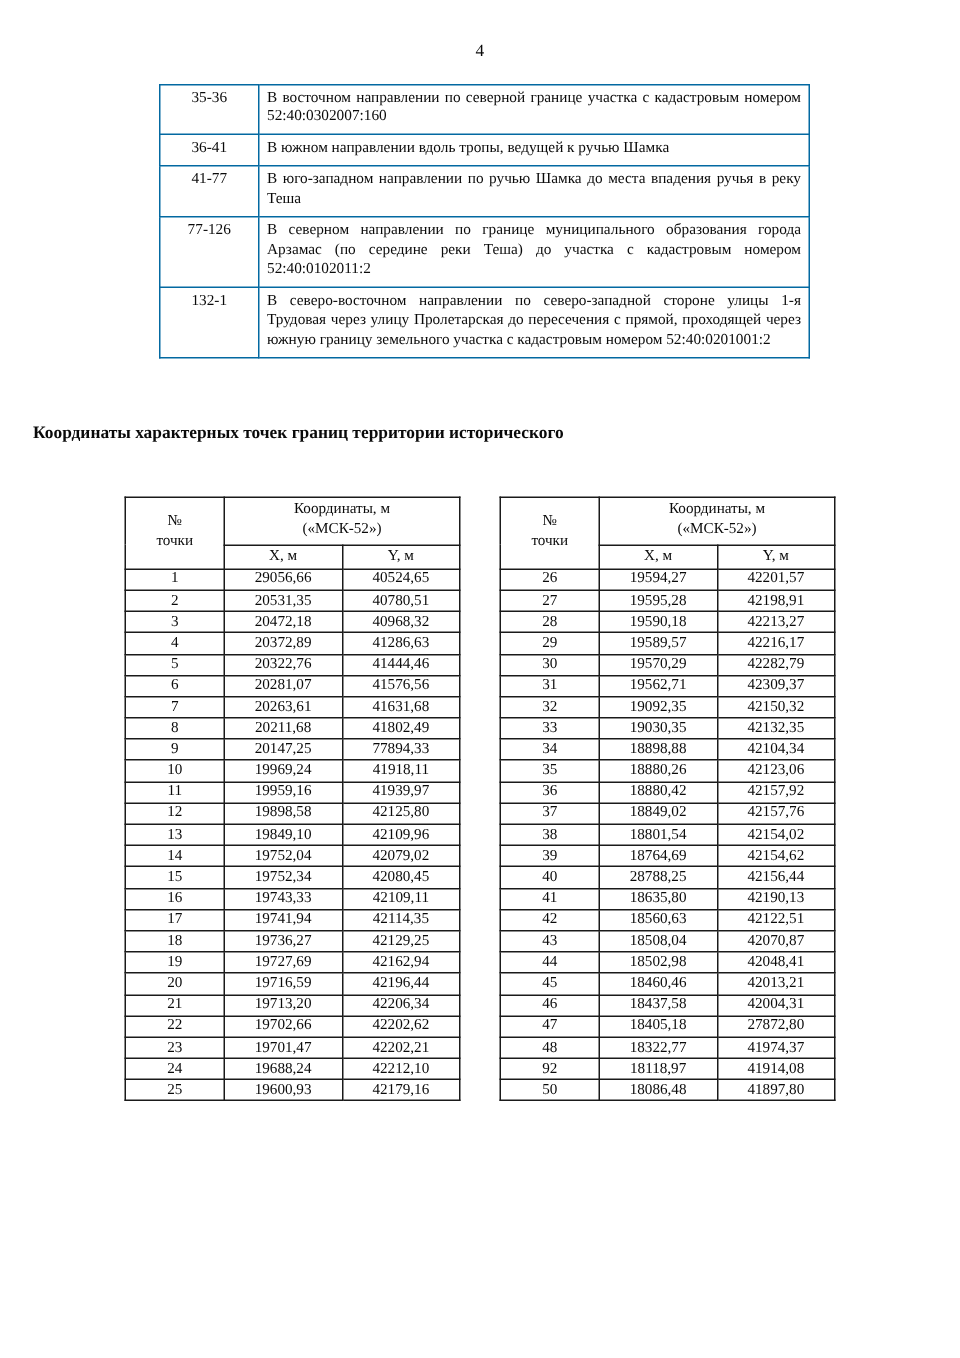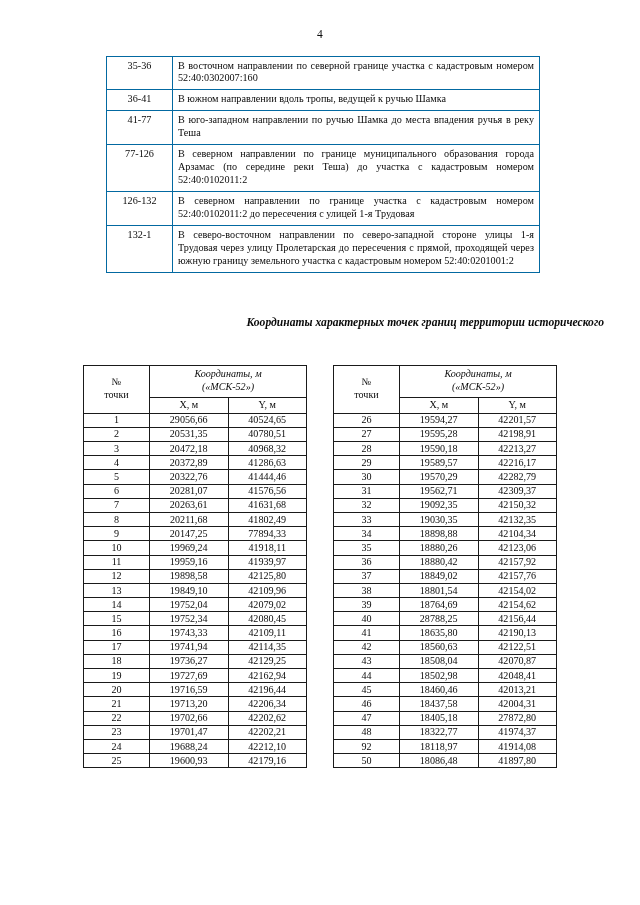--- a/index.html
+++ b/index.html
@@ -140,10 +140,6 @@
           <td class="txt">В северном направлении по границе муниципального образования города Арзамас (по середине реки Теша) до участка с кадастровым номером 52:40:0102011:2</td>
         </tr>
         <tr>
-          <td class="seg">126-132</td>
-          <td class="txt">В северном направлении по границе участка с кадастровым номером 52:40:0102011:2 до пересечения с  улицей 1-я Трудовая</td>
-        </tr>
-        <tr>
           <td class="seg">132-1</td>
           <td class="txt">В северо-восточном направлении по северо-западной стороне улицы 1-я Трудовая через улицу Пролетарская до пересечения с прямой, проходящей через южную границу земельного участка с кадастровым номером 52:40:0201001:2</td>
         </tr>

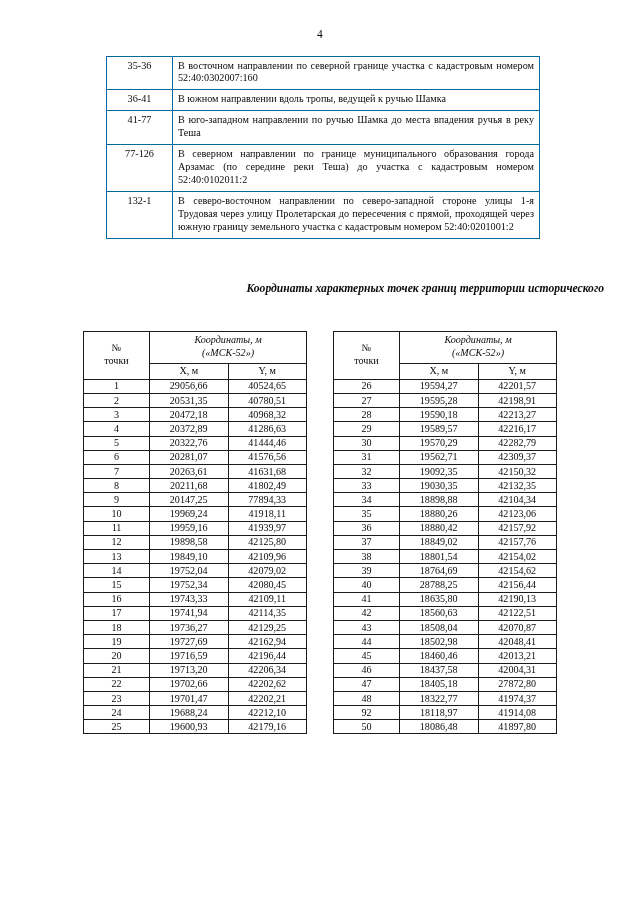--- a/index.html
+++ b/index.html
@@ -64,12 +64,11 @@
 
   
   .section-title {
-    text-align: right;
+    text-align: left;
     font-weight: bold;
     font-size: 11.6px;
     line-height: 1.42;
-    padding: 42px 36px 0 48px;
-    font-style: italic;
+    padding: 42px 36px 0 22px;
   }
 
   

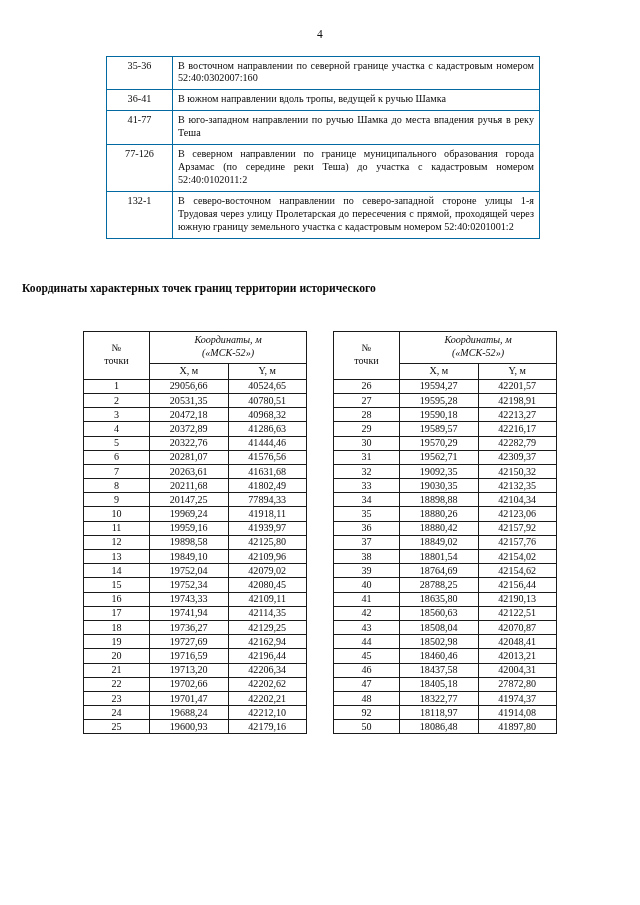--- a/index.html
+++ b/index.html
@@ -103,7 +103,6 @@
     line-height: 1.26;
     padding: 2px 2px 3px;
     vertical-align: middle;
-    font-style: italic;
   }
   table.coords th.hdr-xy {
     padding: 1px 2px 2px;

